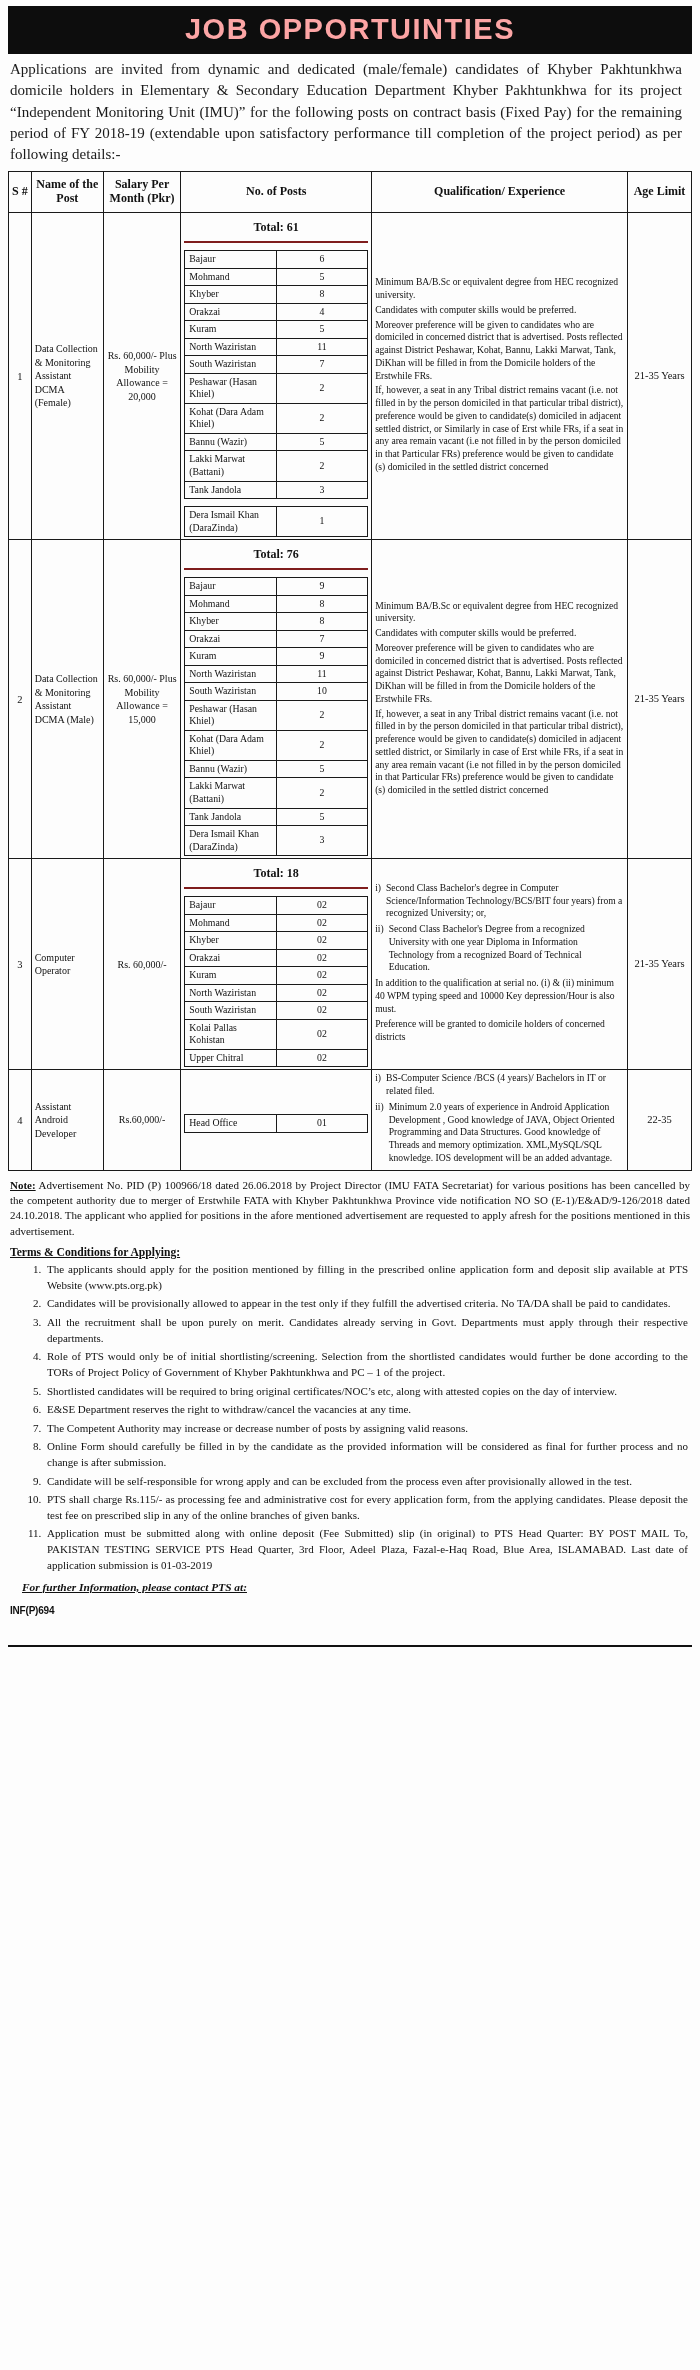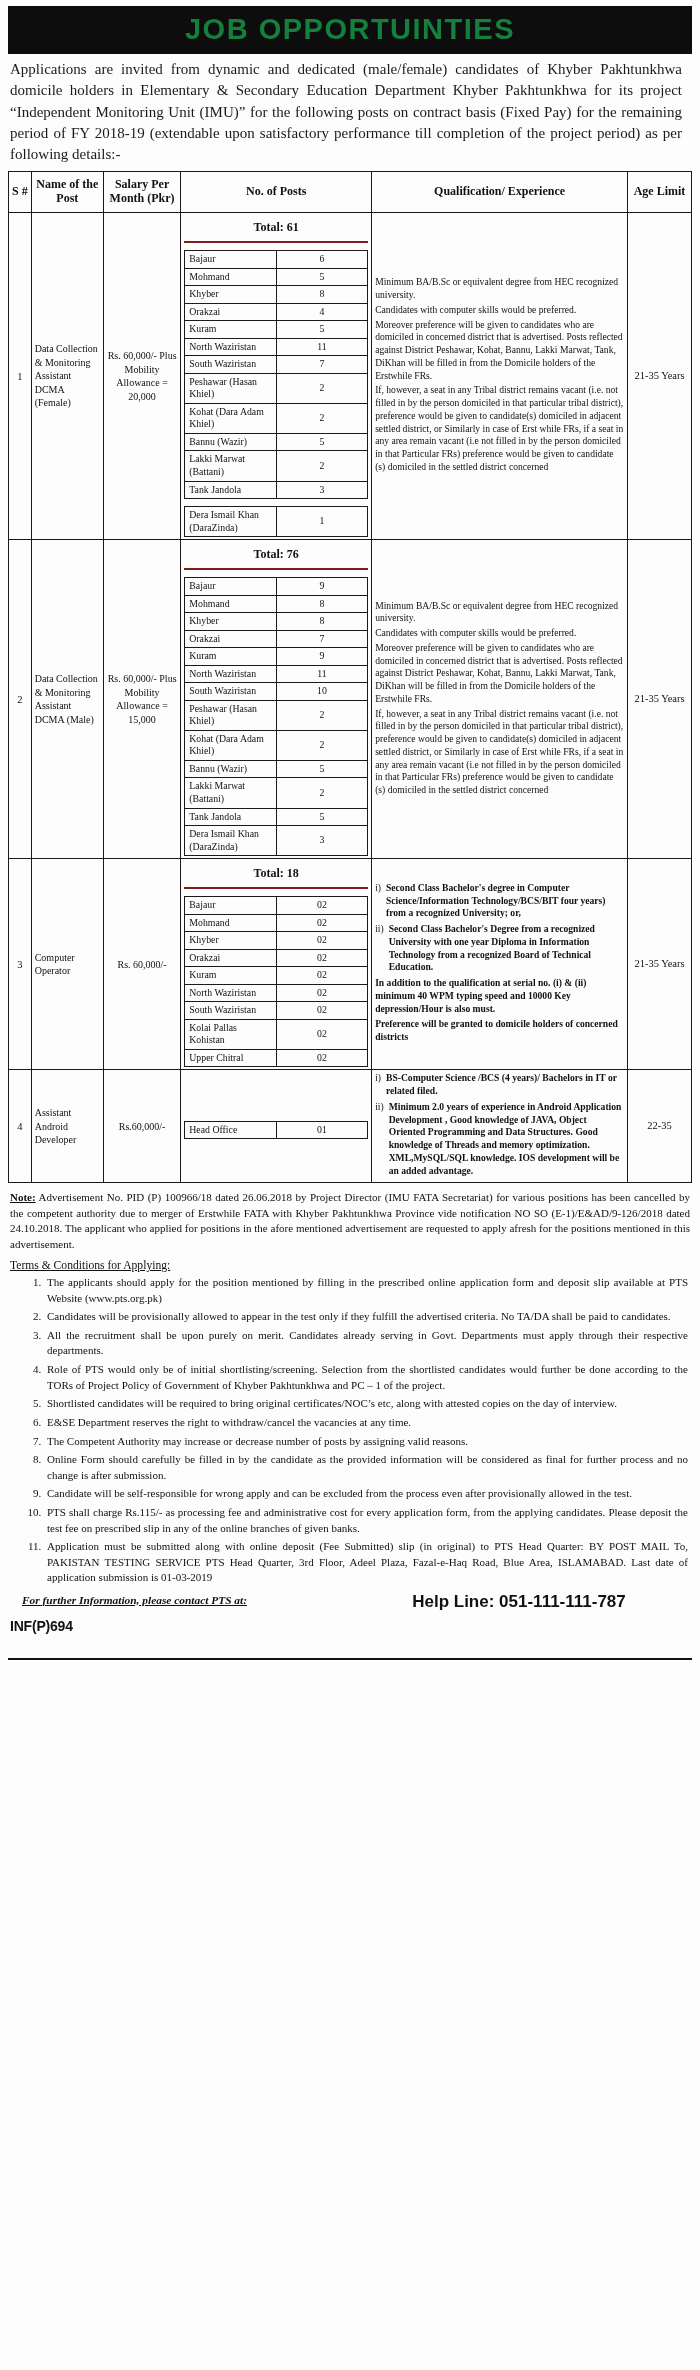--- a/index.html
+++ b/index.html
@@ -24,7 +24,7 @@
   
   .title-banner {
     background: #0d0d0d;
-    color: #15803d;
+    color: #fca5a5;
     text-align: center;
     padding: 7px 0 8px 0;
     margin: 0 0 5px 0;

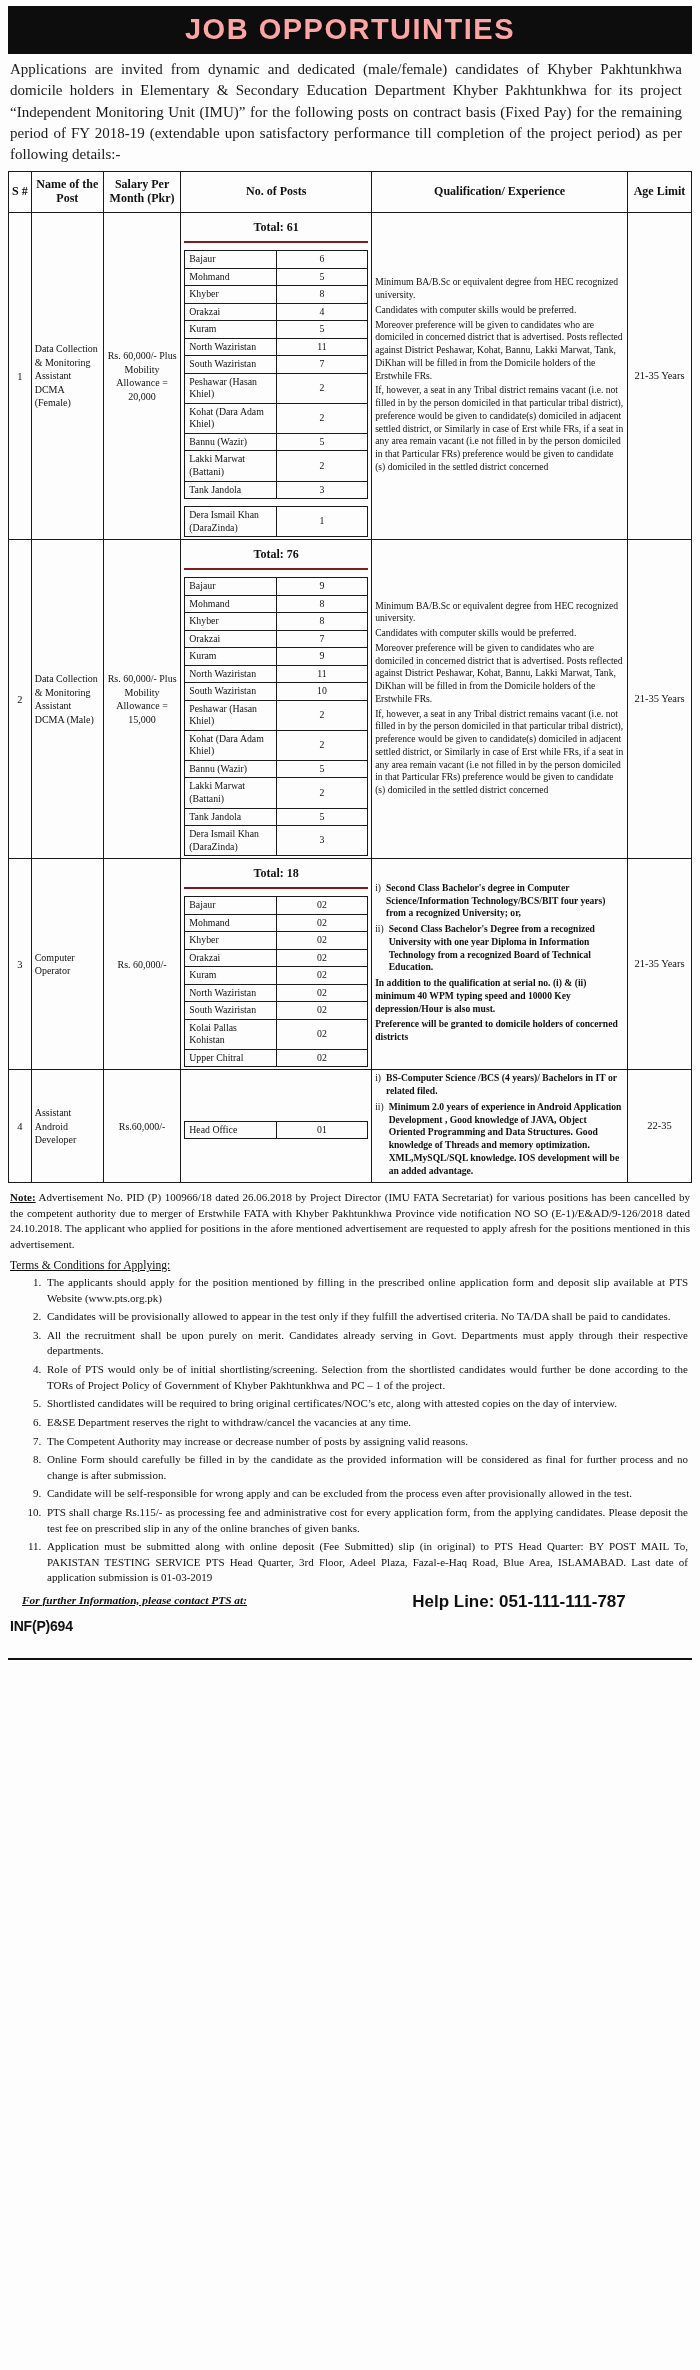--- a/index.html
+++ b/index.html
@@ -136,7 +136,7 @@
     margin-bottom: 3px;
   }
   .qual-list li .mk { flex: 0 0 auto; }
-  .qual-list li .tx { flex: 1 1 auto; text-align: left; font-weight: bold; }
+  .qual-list li .tx { flex: 1 1 auto; text-align: left; }
   .qual-p { margin: 0 0 2px 0; }
   .pad-top { padding-top: 22px; }
 

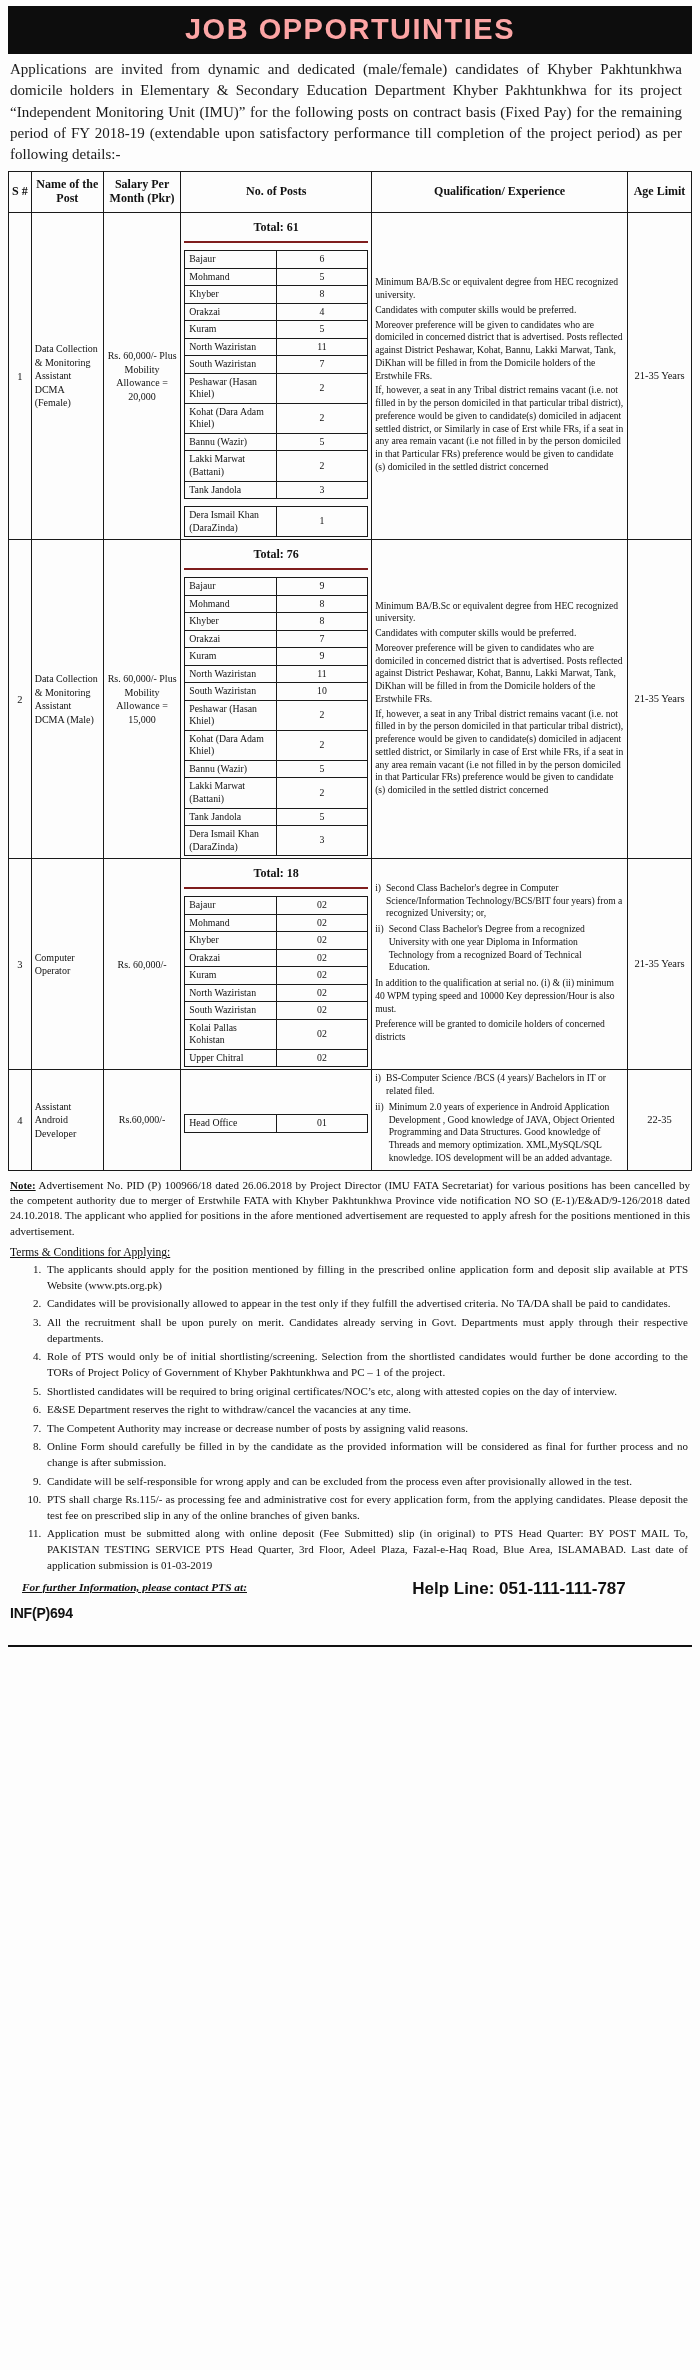--- a/index.html
+++ b/index.html
@@ -152,7 +152,7 @@
   
   .terms-head {
     font-size: 11.6px;
-    font-weight: normal;
+    font-weight: bold;
     text-decoration: underline;
     margin: 2px 2px 3px 2px;
   }

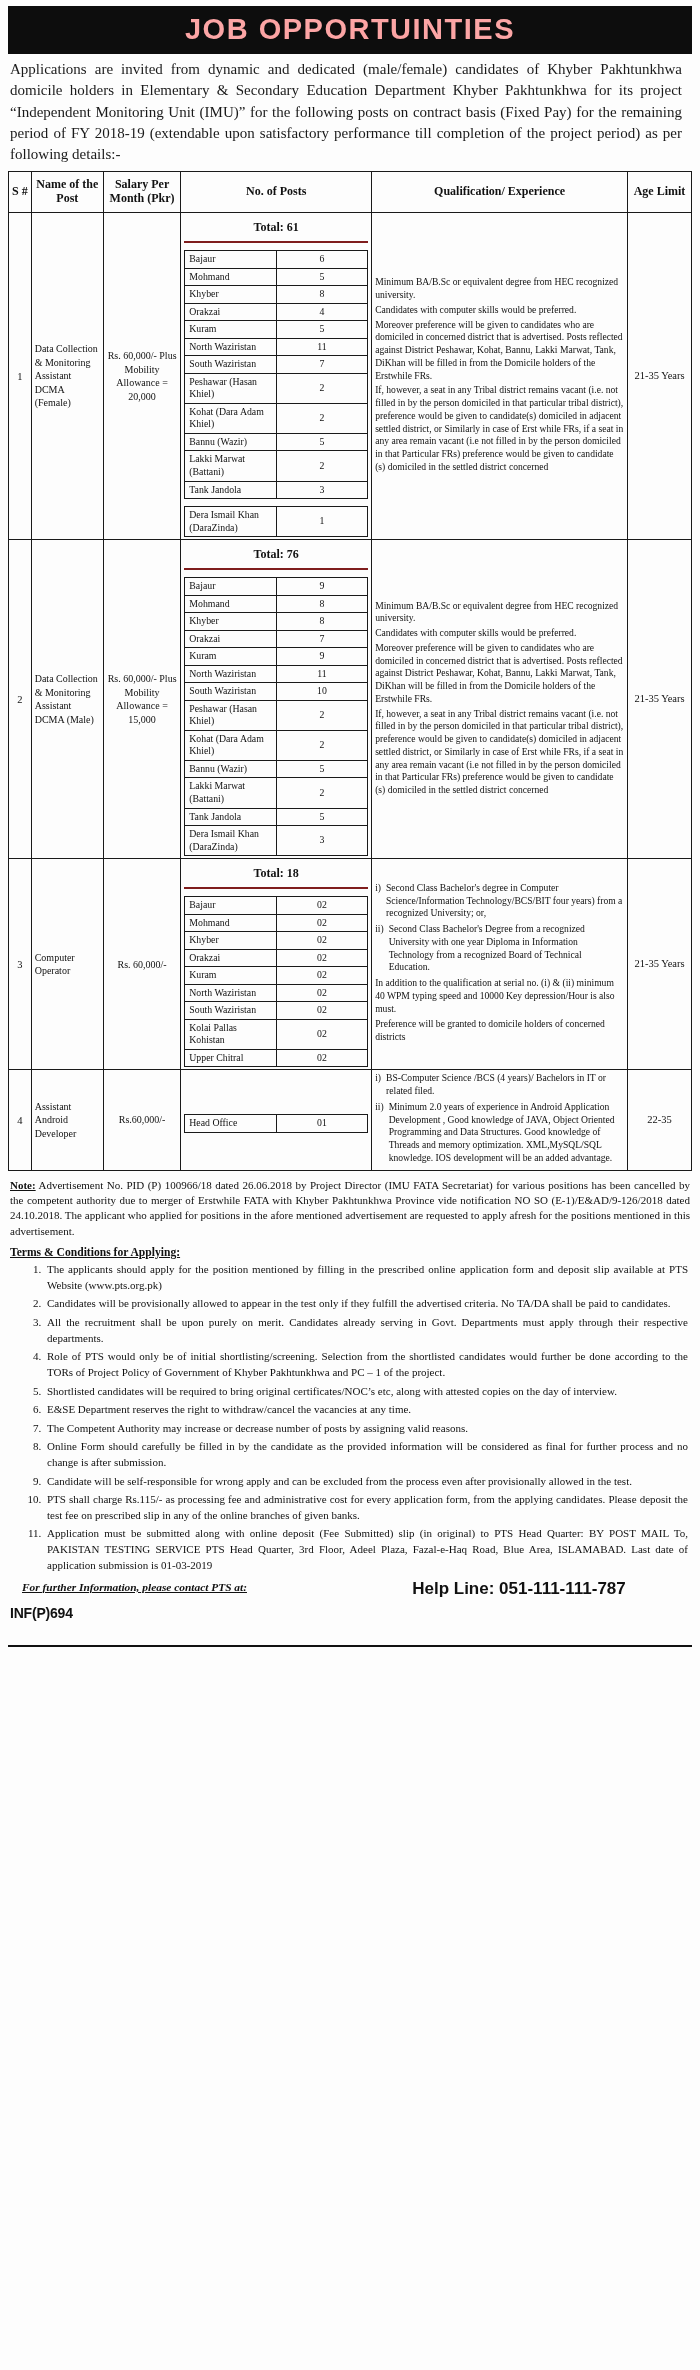--- a/index.html
+++ b/index.html
@@ -523,7 +523,6 @@
     <div class="footer-left">For further Information, please contact PTS at:</div>
     <div class="footer-inf">INF(P)694</div>
     <div class="footer-right">
-      <div>Help Line: 051-111-111-787</div>
     </div>
   </div>
   <div class="bottom-rule"></div>

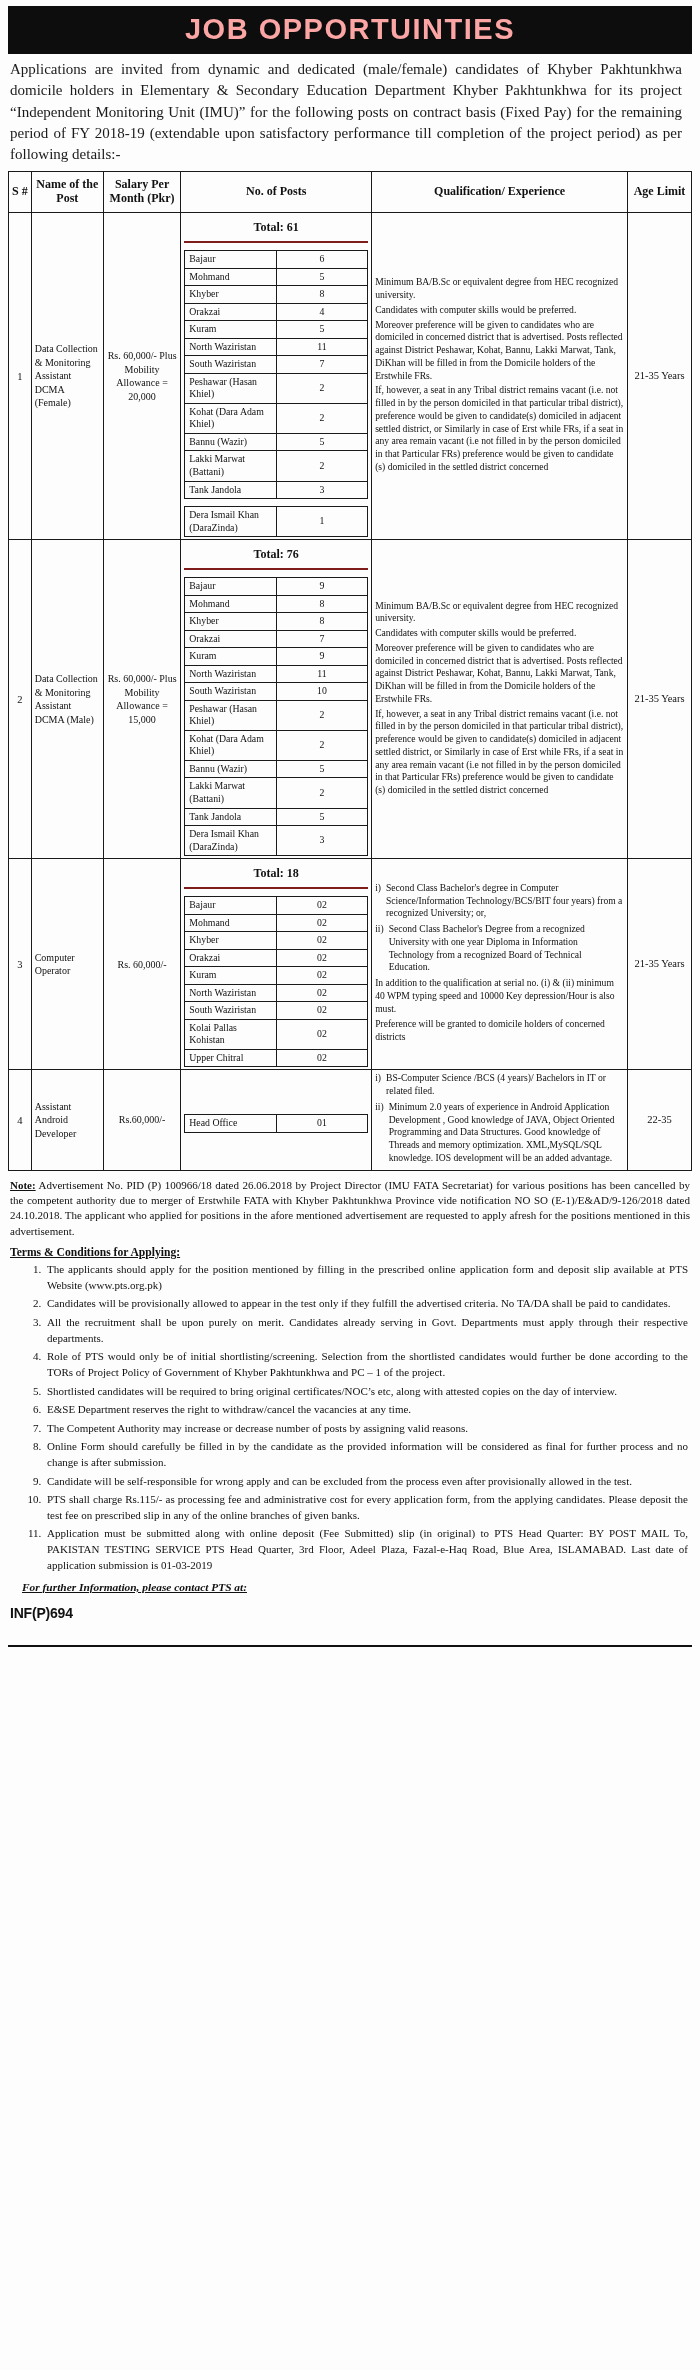--- a/index.html
+++ b/index.html
@@ -188,7 +188,7 @@
     left: 2px;
     top: 24px;
     font-family: "Liberation Sans", "DejaVu Sans", sans-serif;
-    font-size: 14px;
+    font-size: 10px;
     font-weight: bold;
     letter-spacing: -0.2px;
   }

